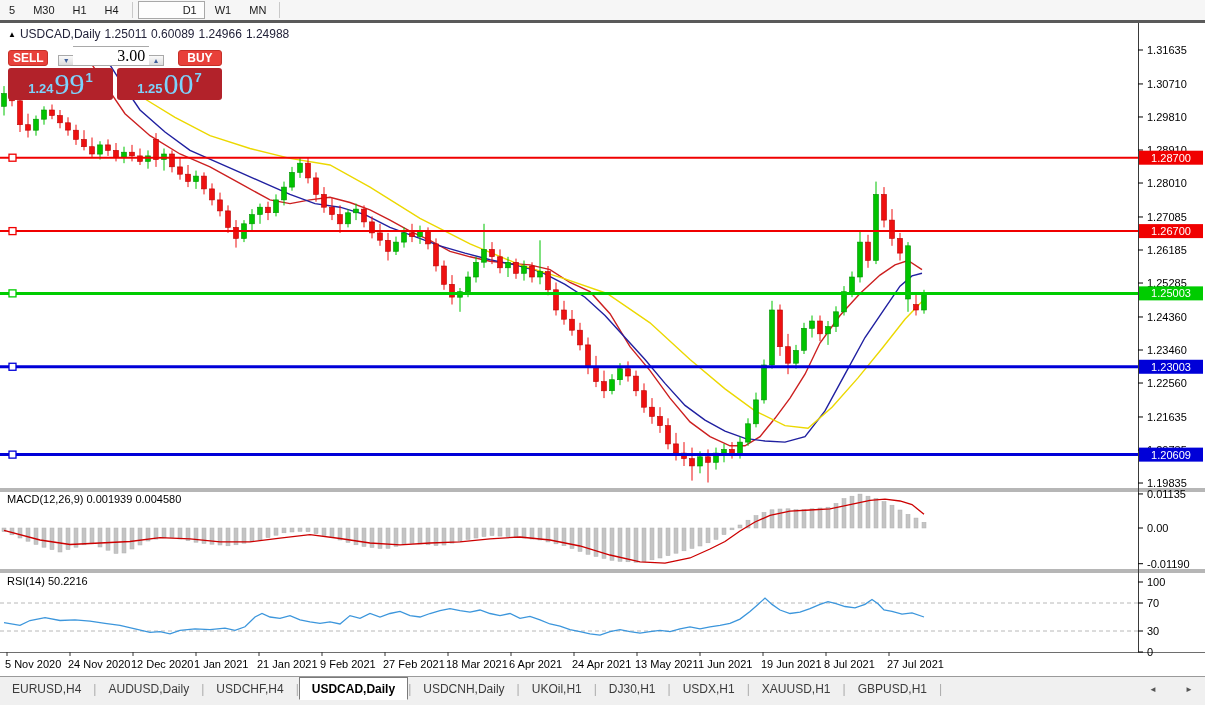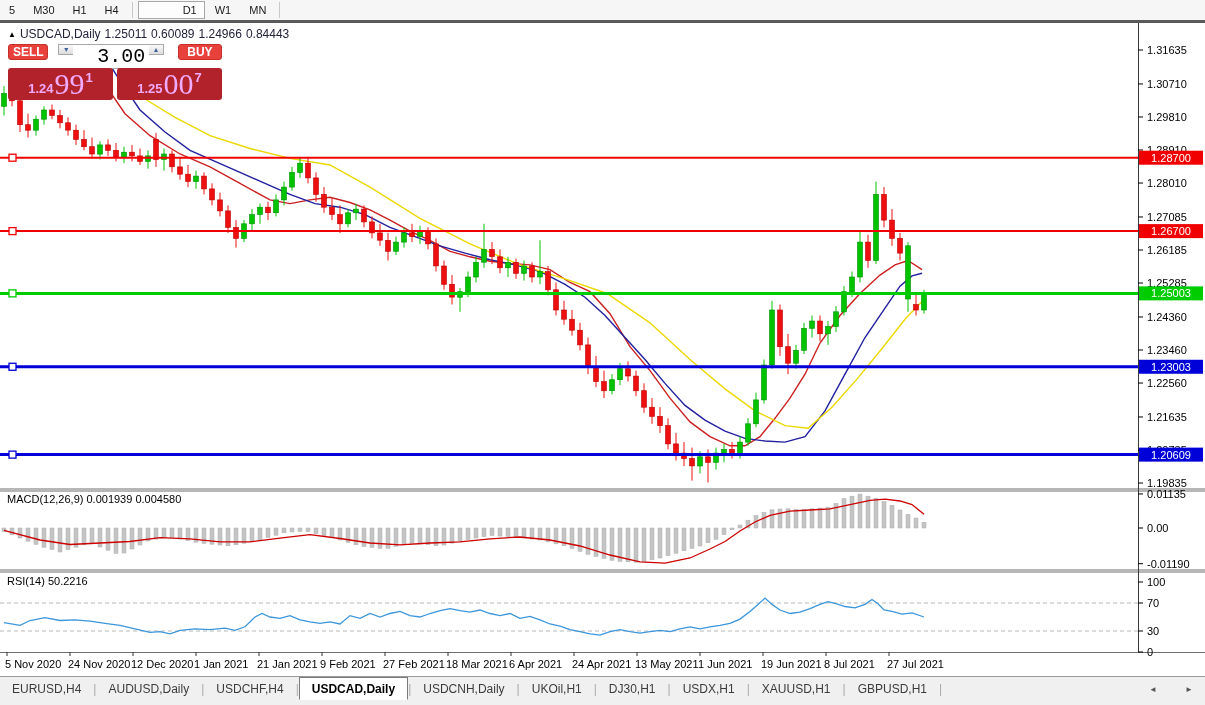--- a/index.html
+++ b/index.html
@@ -529,7 +529,7 @@
     </div>
 
   <div class="chart-title">
-    <span class="tri">▲</span><span>USDCAD,Daily</span><span>1.25011</span><span>0.60089</span><span>1.24966</span><span>0.84443</span>
+    <span class="tri">▲</span><span>USDCAD,Daily</span><span>1.25011</span><span>0.60089</span><span>1.24966</span><span>1.24988</span>
   </div>
 
   <div class="trade-panel">

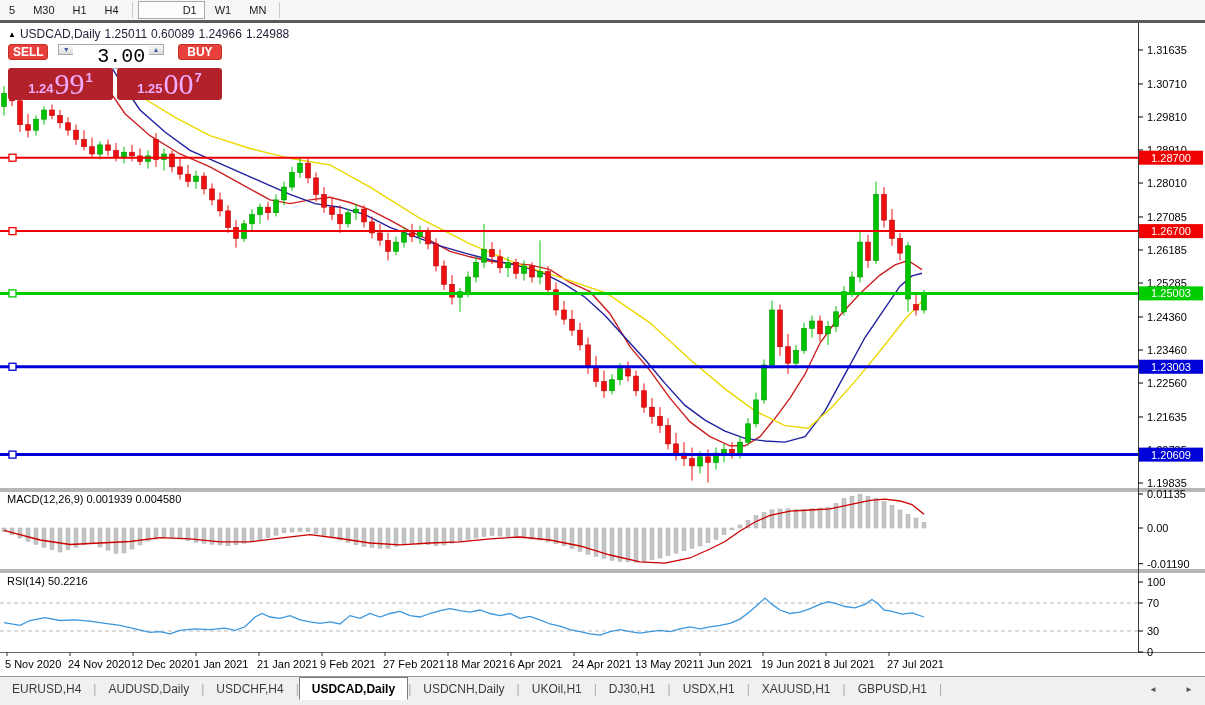--- a/index.html
+++ b/index.html
@@ -21,7 +21,7 @@
   .chart-title span{margin-right:4px;}
   
   .trade-panel{position:absolute;left:8px;top:44px;width:214px;z-index:10;}
-  .tp-row1{display:flex;align-items:flex-start;height:22px;}
+  .tp-row1{display:flex;align-items:flex-end;height:22px;}
   .btn-sell,.btn-buy{background:#e8403a;border:1px solid #c53028;border-radius:3px;color:#fff;
      font-size:12px;font-weight:bold;font-family:"Liberation Sans",sans-serif;
      display:flex;align-items:center;justify-content:center;cursor:pointer;padding:0;}

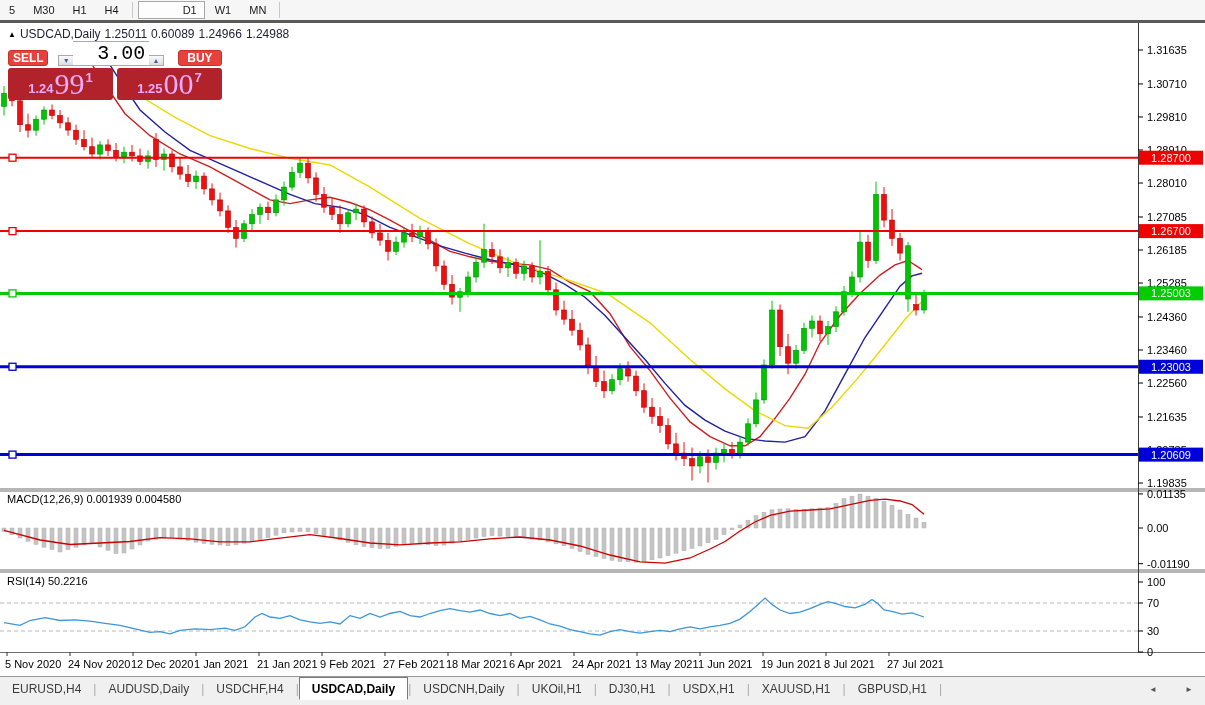--- a/index.html
+++ b/index.html
@@ -32,7 +32,7 @@
   .spin.down{margin-left:10px;border-right:none;}
   .spin.up{border-left:none;}
   .vol-input{width:68px;border:1px solid #a9a9a9;border-left:none;border-right:none;
-     font-size:20px;font-family:Liberation Mono, monospace;text-align:right;padding:0 4px;color:#000;}
+     font-size:16px;font-family:Liberation Serif, serif;text-align:right;padding:0 4px;color:#000;}
   .tp-row2{display:flex;margin-top:2px;height:32px;}
   .price-box{background:#b2222a;border-radius:3px;color:#f0abfc;flex:1;
              display:flex;align-items:center;justify-content:center;}

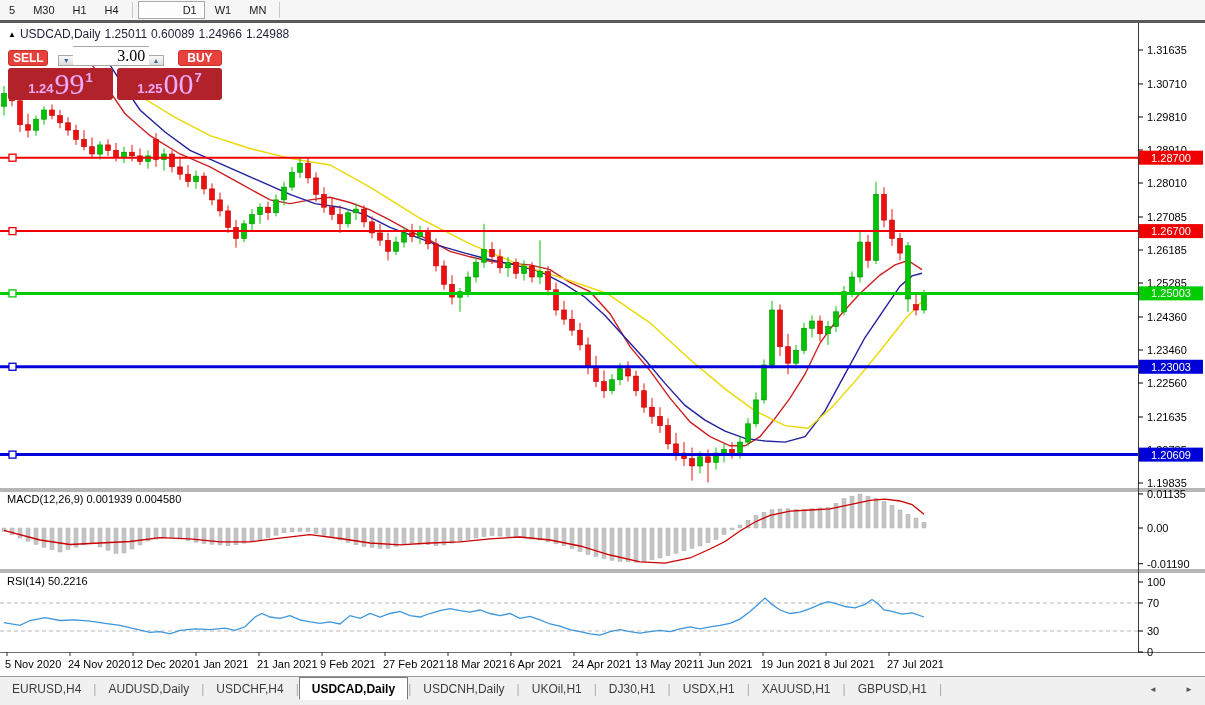--- a/index.html
+++ b/index.html
@@ -34,7 +34,7 @@
   .vol-input{width:68px;border:1px solid #a9a9a9;border-left:none;border-right:none;
      font-size:16px;font-family:Liberation Serif, serif;text-align:right;padding:0 4px;color:#000;}
   .tp-row2{display:flex;margin-top:2px;height:32px;}
-  .price-box{background:#b2222a;border-radius:3px;color:#f0abfc;flex:1;
+  .price-box{background:#b2222a;border-radius:3px;color:#7dd3fc;flex:1;
              display:flex;align-items:center;justify-content:center;}
   .price-box.sell{margin-right:4px;}
   .p-prefix{font-size:13px;font-weight:bold;align-self:flex-end;margin-bottom:4px;}

